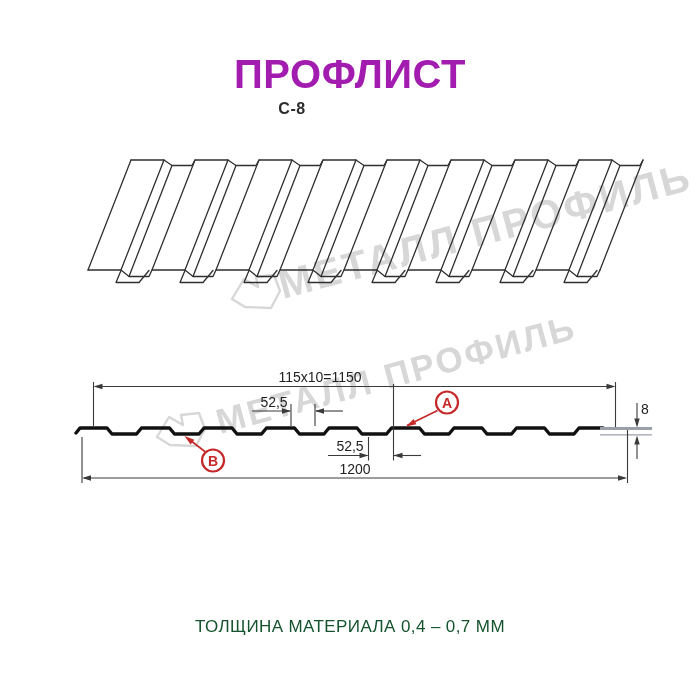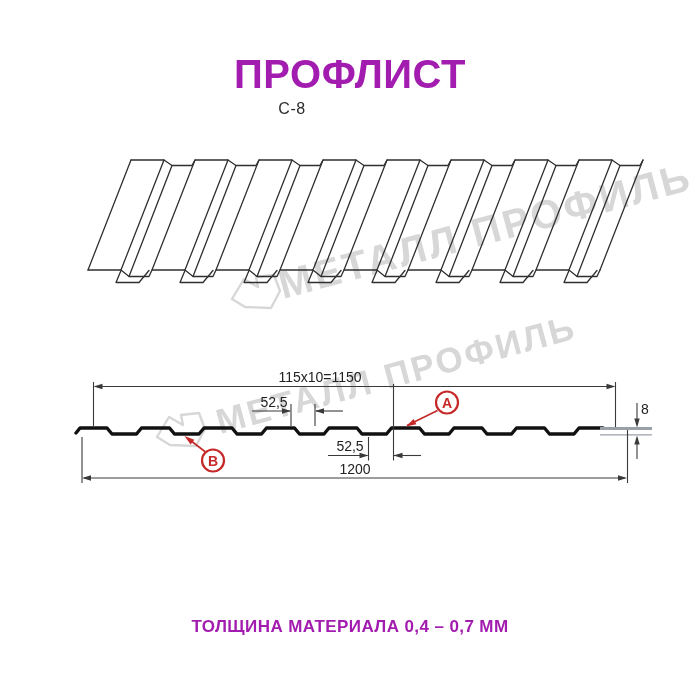--- a/index.html
+++ b/index.html
@@ -8,7 +8,7 @@
   .title{position:absolute;top:52px;left:0;width:700px;text-align:center;
          font-size:40px;font-weight:800;letter-spacing:.5px;color:#a21caf;}
   .subtitle{position:absolute;top:100px;left:0;width:584px;text-align:center;
-         font-size:16px;font-weight:400;letter-spacing:.5px;color:#2d2d2d;}
+         font-size:16px;font-weight:700;letter-spacing:.5px;color:#2d2d2d;}
   .caption{position:absolute;top:617px;left:0;width:700px;text-align:center;
          font-size:17px;font-weight:700;letter-spacing:.4px;color:#a21caf;}
   svg{position:absolute;top:0;left:0;}

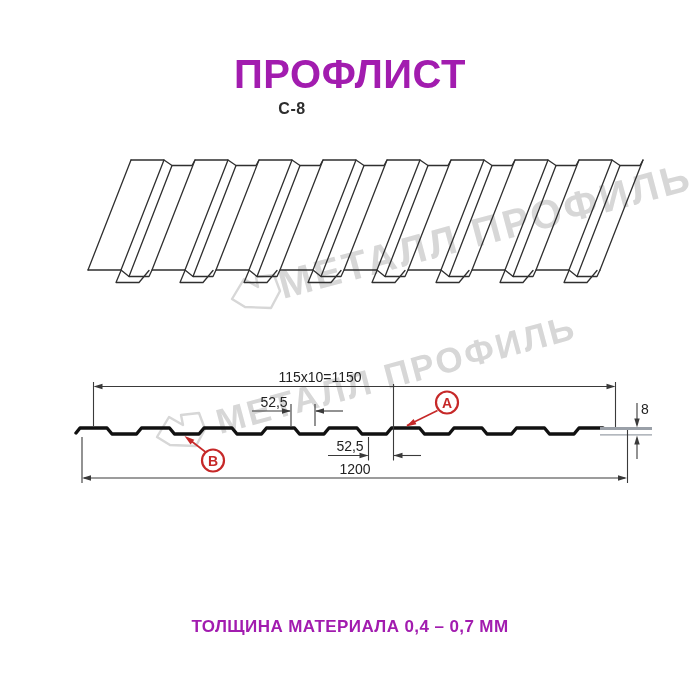--- a/index.html
+++ b/index.html
@@ -10,7 +10,7 @@
   .subtitle{position:absolute;top:100px;left:0;width:584px;text-align:center;
          font-size:16px;font-weight:700;letter-spacing:.5px;color:#2d2d2d;}
   .caption{position:absolute;top:617px;left:0;width:700px;text-align:center;
-         font-size:17px;font-weight:700;letter-spacing:.4px;color:#a21caf;}
+         font-size:17px;font-weight:400;letter-spacing:.4px;color:#14532d;}
   svg{position:absolute;top:0;left:0;}
   .wm{fill:#d7d7d7;font-weight:bold;}
   .wm-logo{fill:none;stroke:#d7d7d7;stroke-width:2.4;stroke-linejoin:round;}

